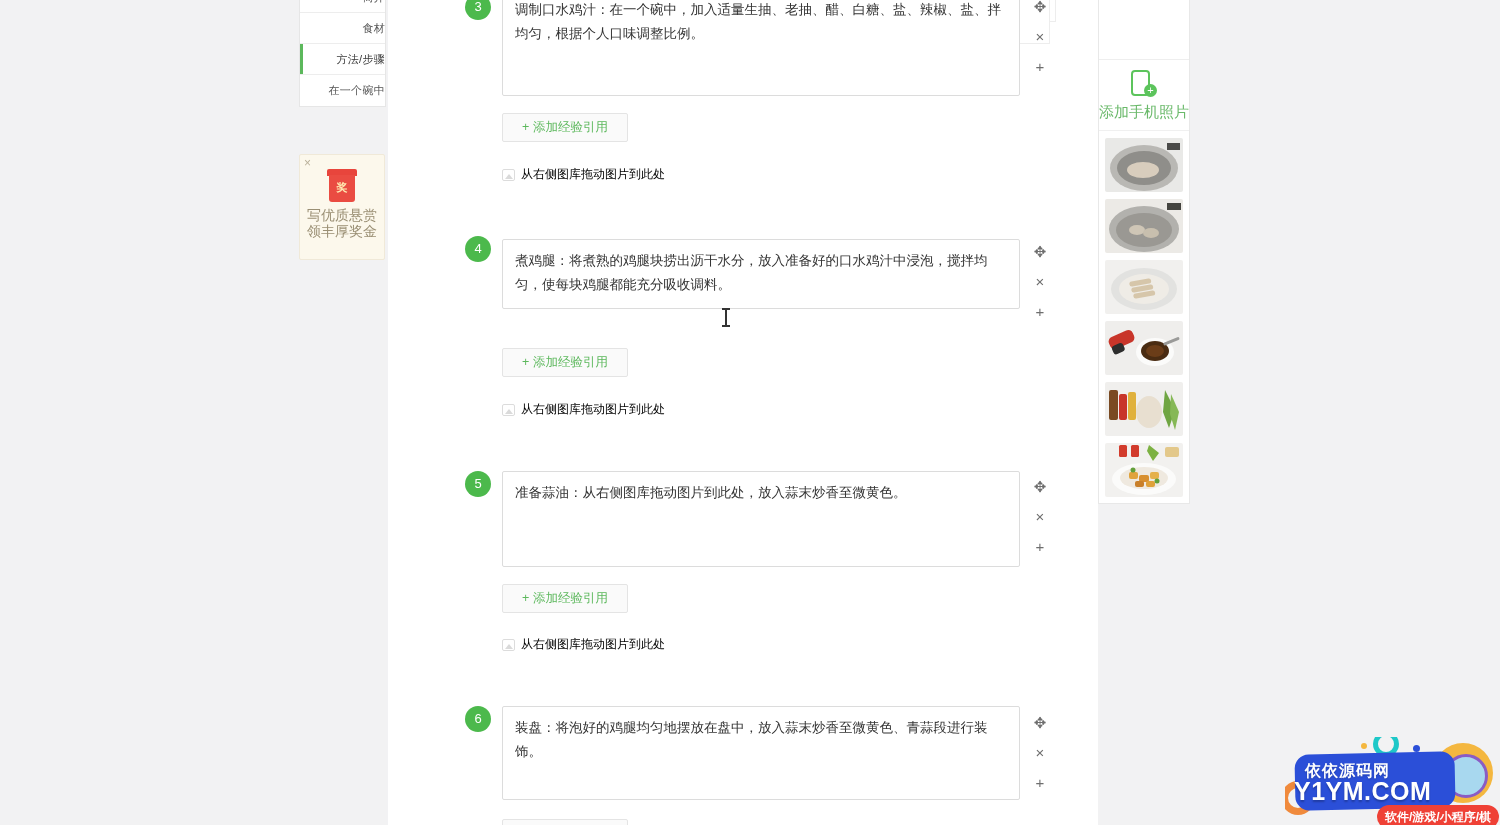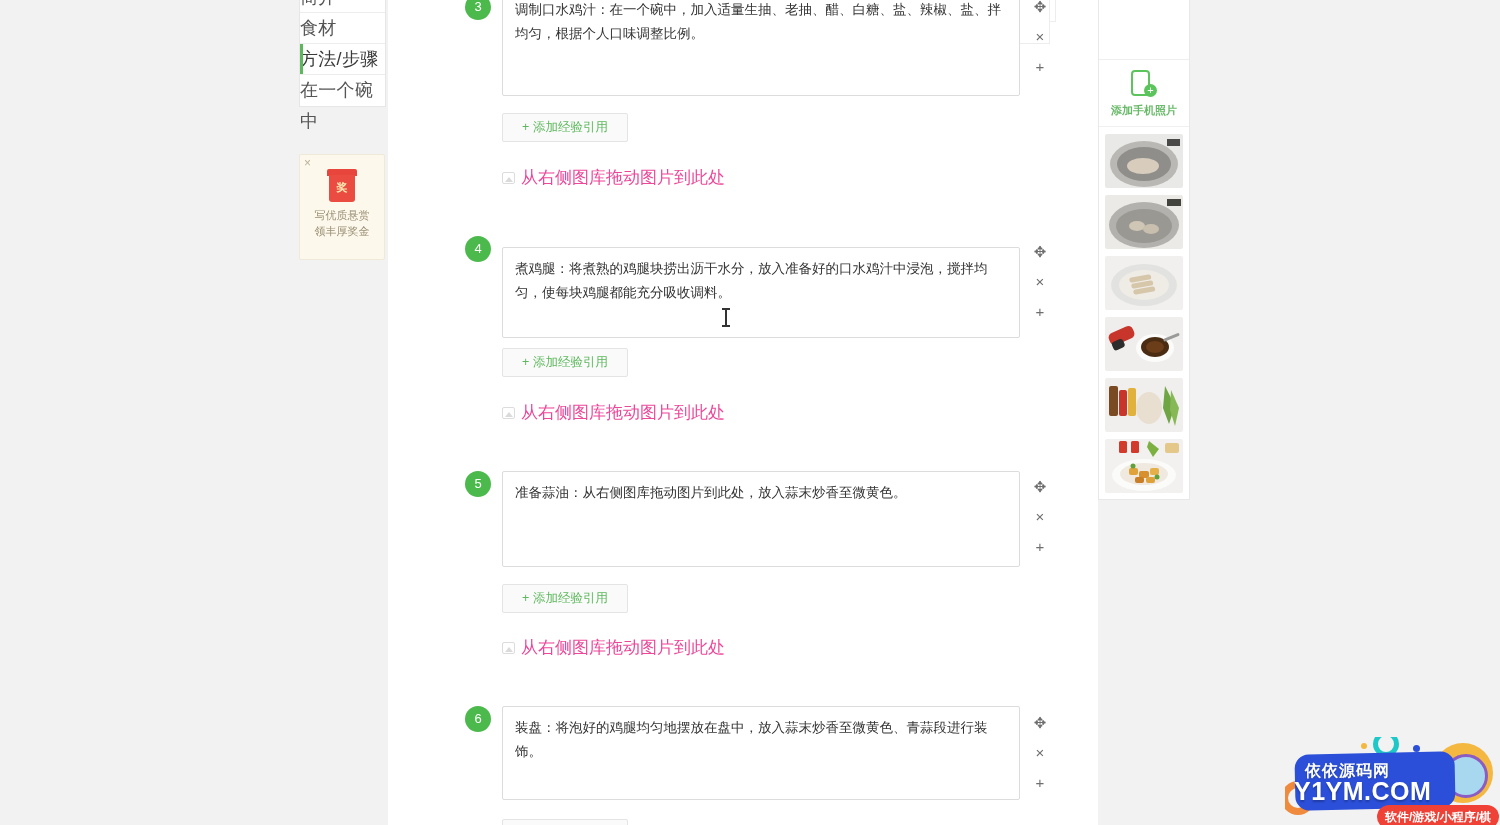--- a/index.html
+++ b/index.html
@@ -40,8 +40,8 @@
     position: relative;
     height: 31px;
     line-height: 31px;
-    text-align: left;
-    font-size: 18px;
+    text-align: right;
+    font-size: 11px;
     color: #555;
     background: #fff;
     border-bottom: 1px solid #ededed;

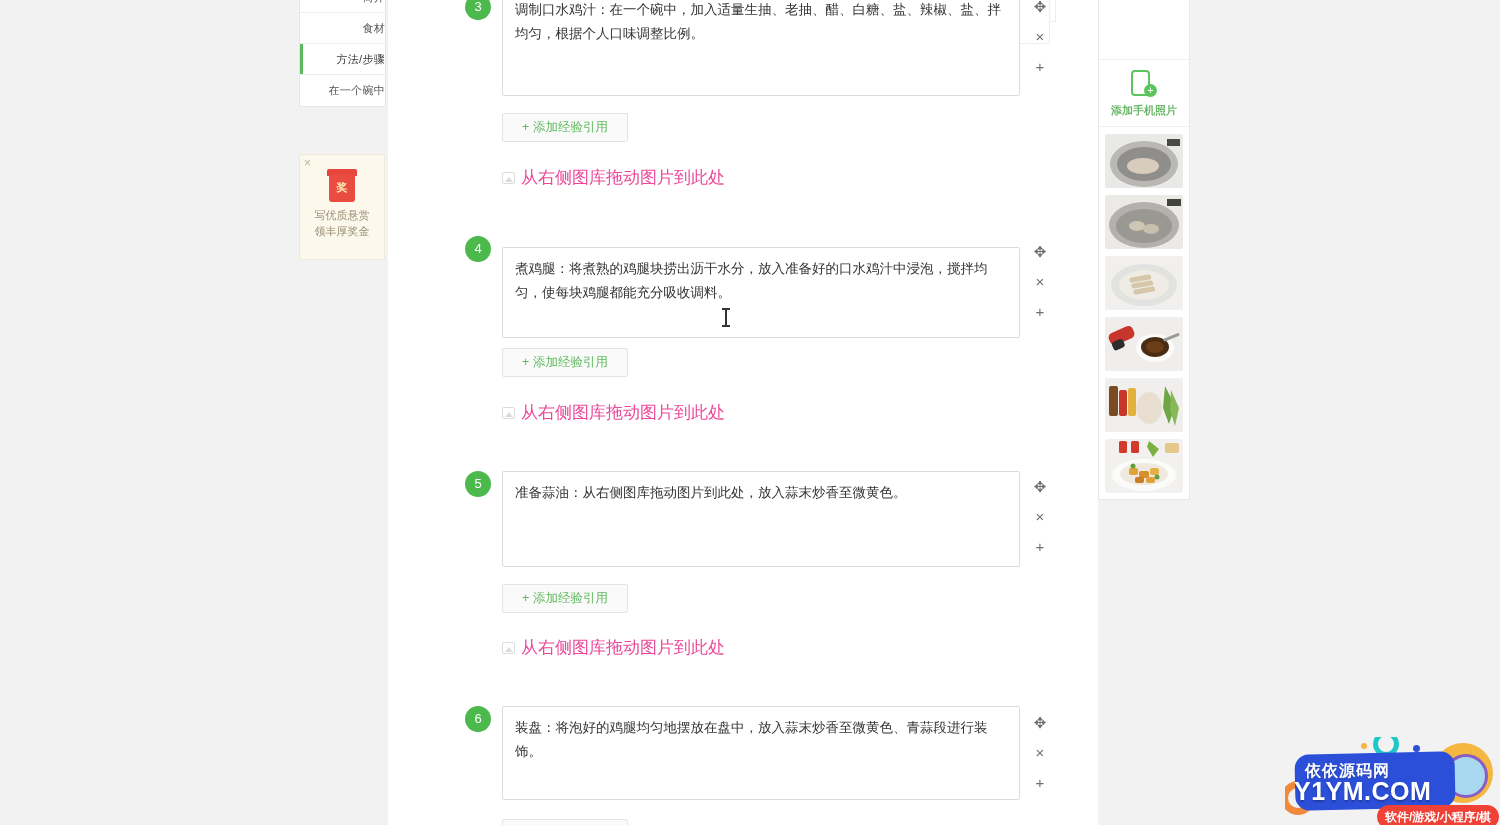--- a/index.html
+++ b/index.html
@@ -266,9 +266,8 @@
     text-align: center;
   }
   .add-photo .lbl {
-    font-size: 11px;
+    font-size: 15px;
     color: #6ab96a;
-    font-weight: bold;
   }
   .thumb {
     width: 78px; height: 54px;

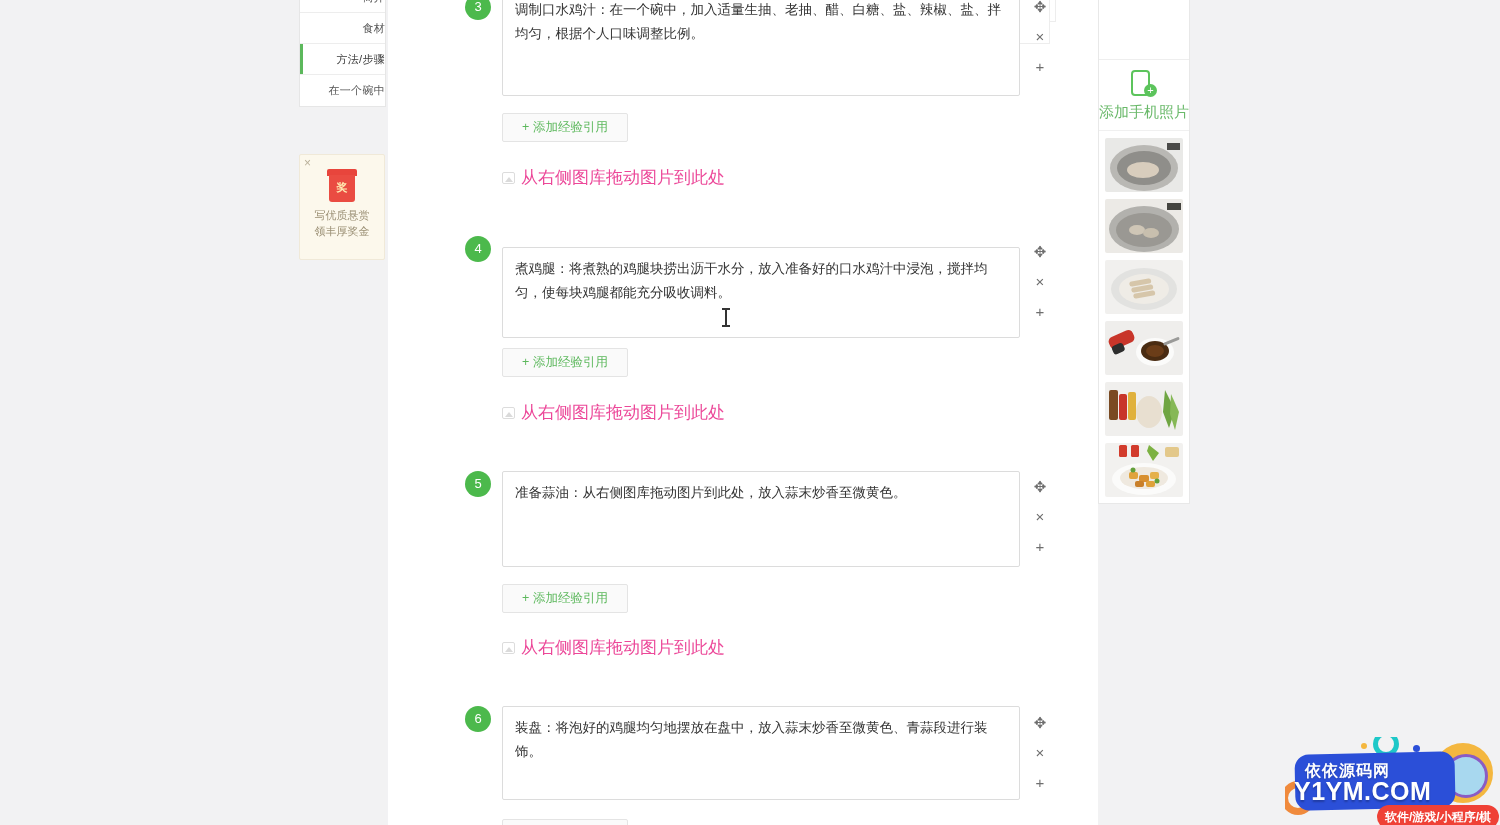--- a/index.html
+++ b/index.html
@@ -187,8 +187,8 @@
   .drop-hint {
     position: absolute;
     left: 114px;
-    font-size: 17px;
-    color: #ec4899;
+    font-size: 12px;
+    color: #000000;
     display: flex;
     align-items: center;
     gap: 6px;

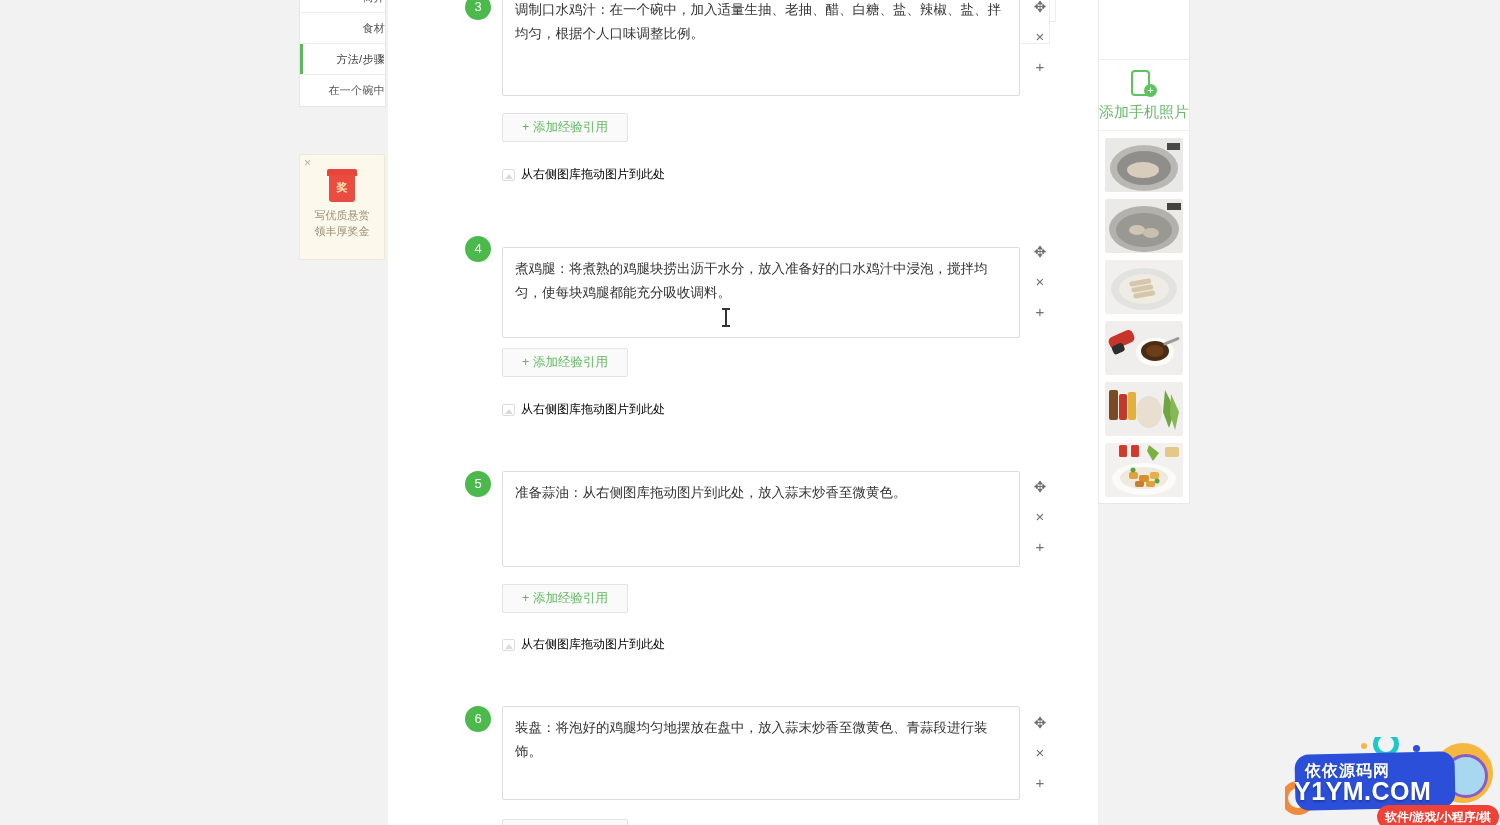--- a/index.html
+++ b/index.html
@@ -111,7 +111,7 @@
     line-height: 1;
   }
   .promo-text {
-    font-size: 11px;
+    font-size: 14px;
     color: #9a8f74;
     line-height: 16px;
   }

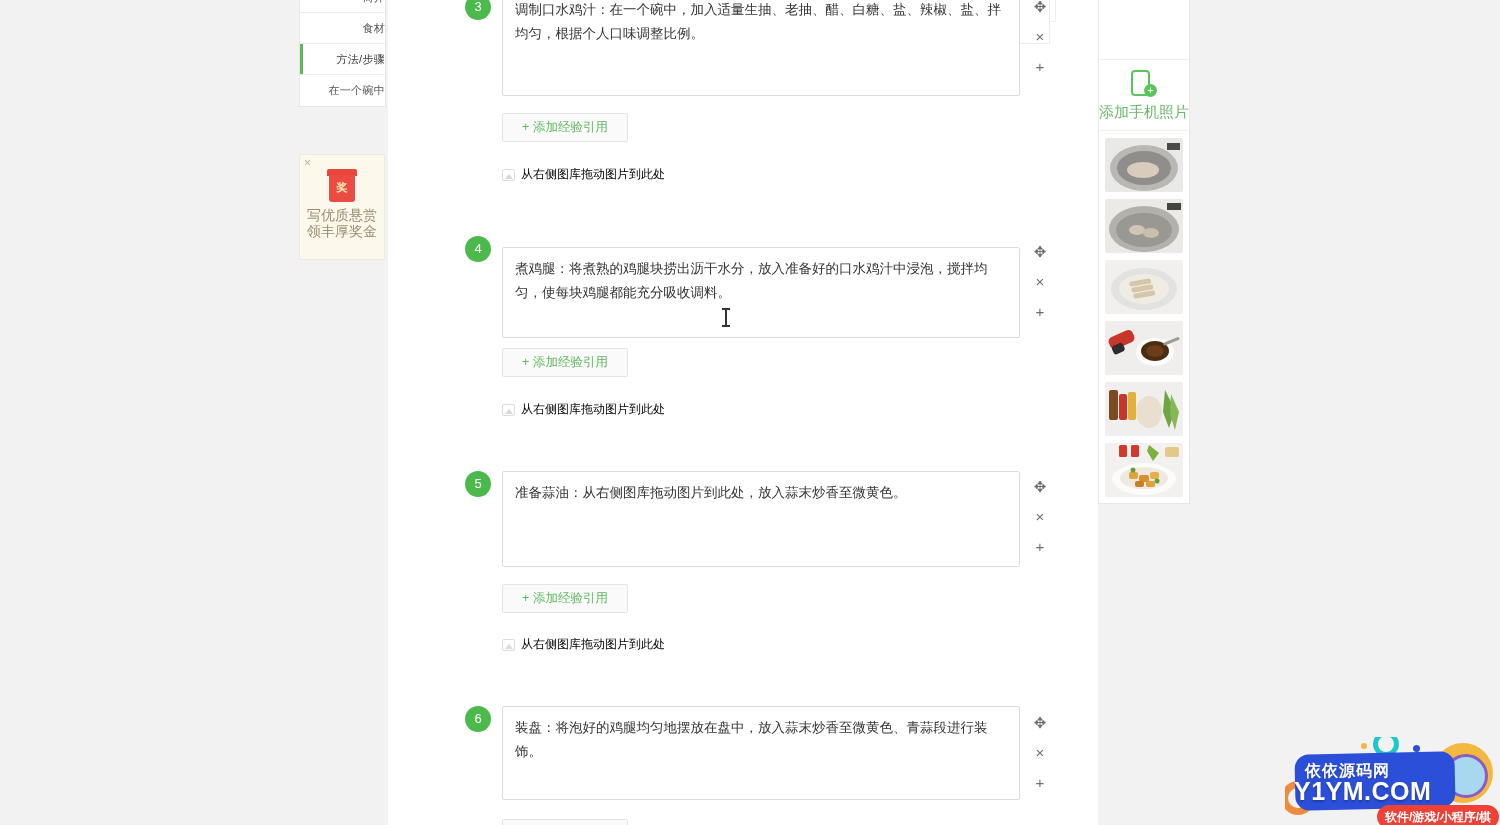--- a/index.html
+++ b/index.html
@@ -427,7 +427,7 @@
 
     <div class="step-block">
       <div class="badge" style="top:236px;">4</div>
-      <div class="step-textarea" style="top:247px; height:91px;">煮鸡腿：将煮熟的鸡腿块捞出沥干水分，放入准备好的口水鸡汁中浸泡，搅拌均匀，使每块鸡腿都能充分吸收调料。</div>
+      <div class="step-textarea" style="top:239px; height:70px;">煮鸡腿：将煮熟的鸡腿块捞出沥干水分，放入准备好的口水鸡汁中浸泡，搅拌均匀，使每块鸡腿都能充分吸收调料。</div>
       <div class="side-icons" style="top:237px;">
         <span class="side-ic">✥</span>
         <span class="side-ic">×</span>

